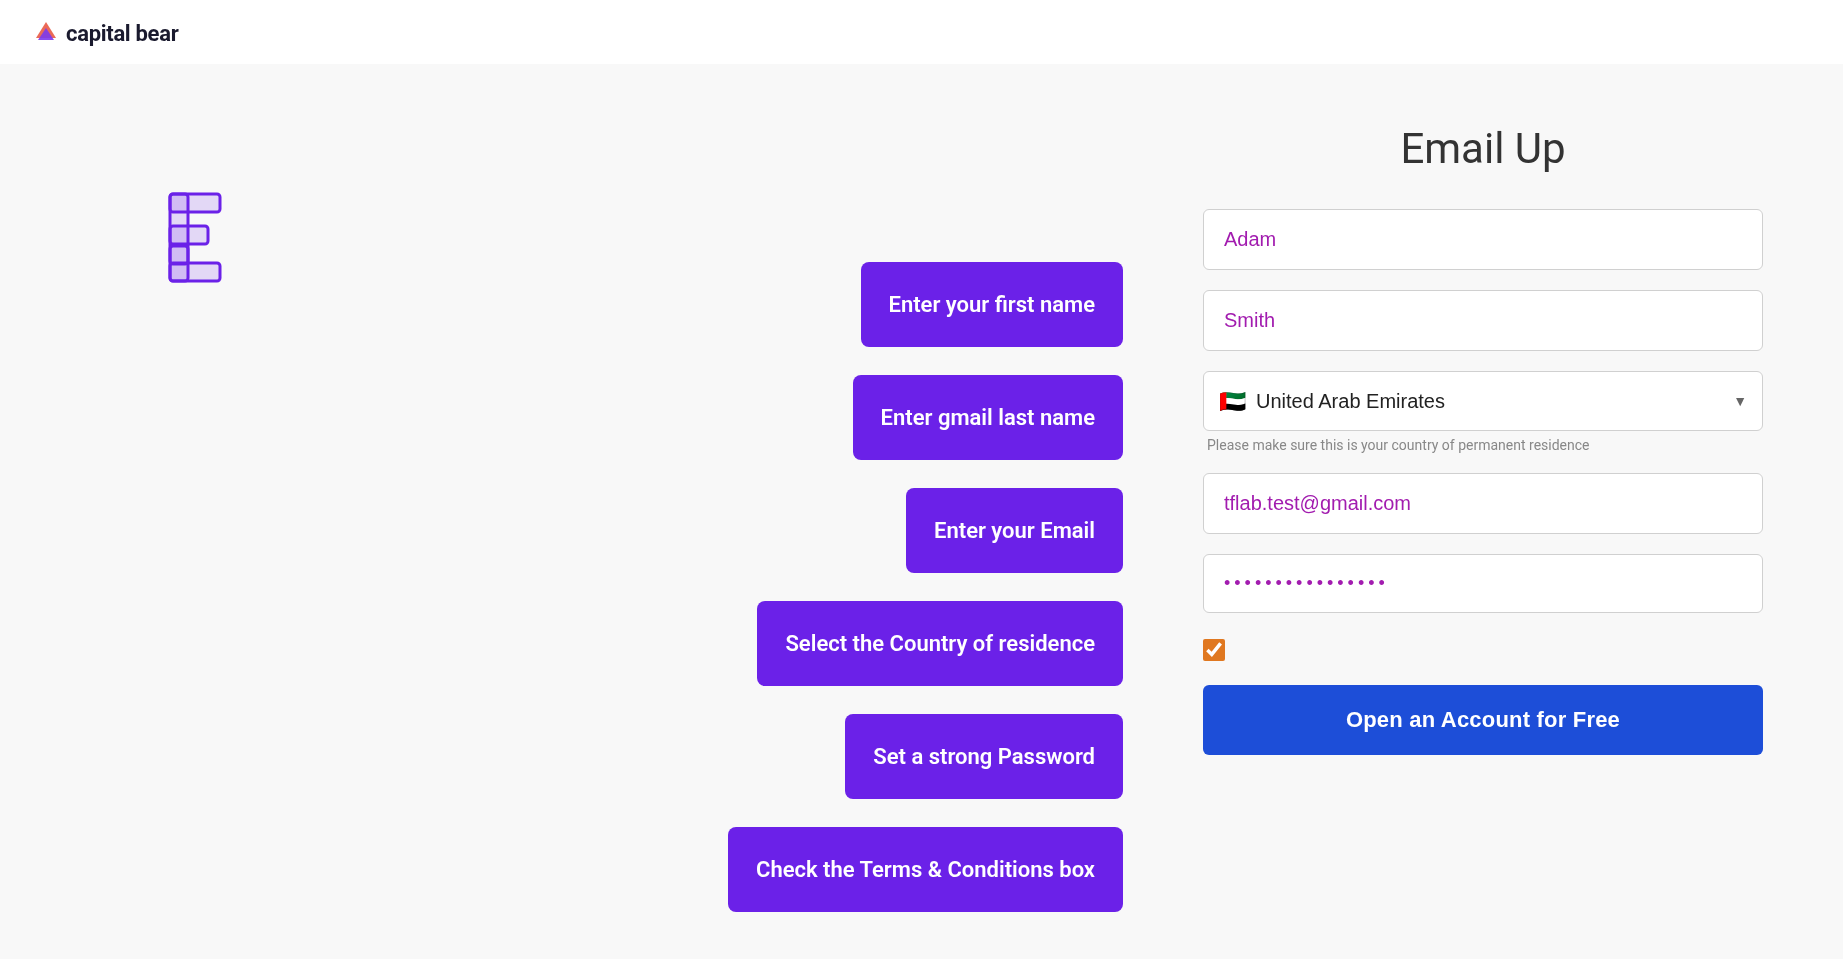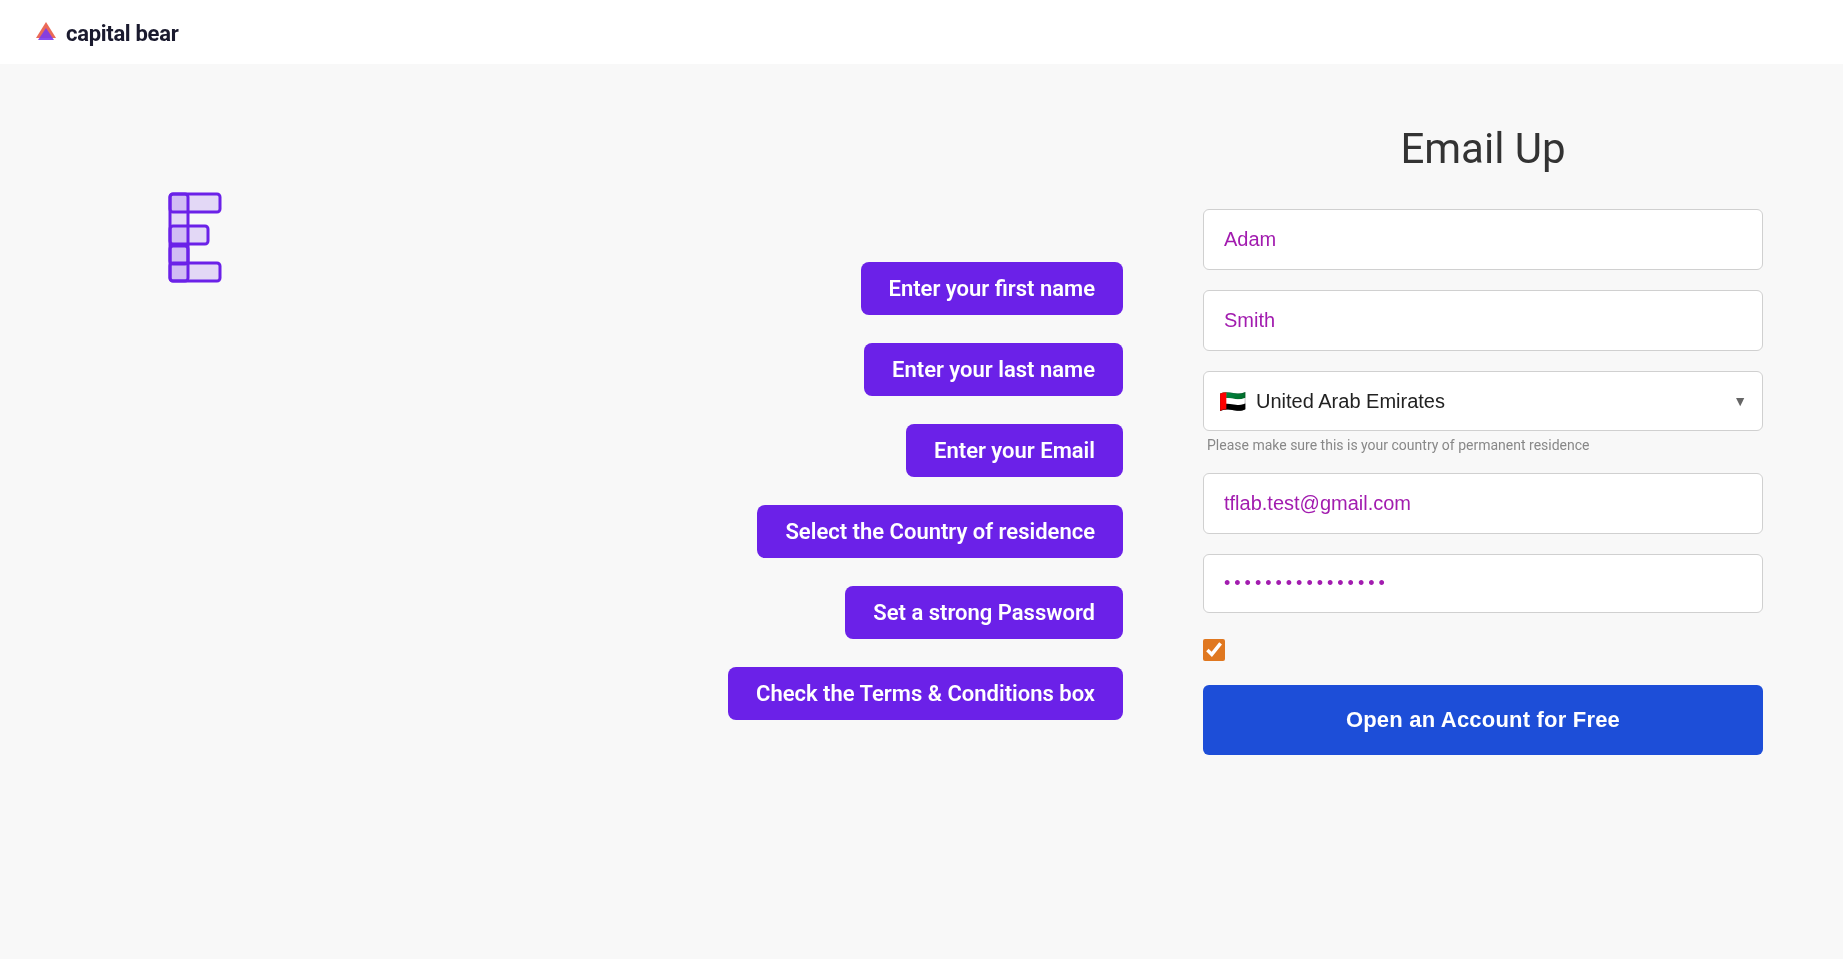--- a/index.html
+++ b/index.html
@@ -64,7 +64,7 @@
       background: #6b21e8;
       color: #fff;
       border-radius: 8px;
-      padding: 14px 28px;
+      padding: 30px 28px;
       font-size: 22px;
       font-weight: 600;
       white-space: nowrap;

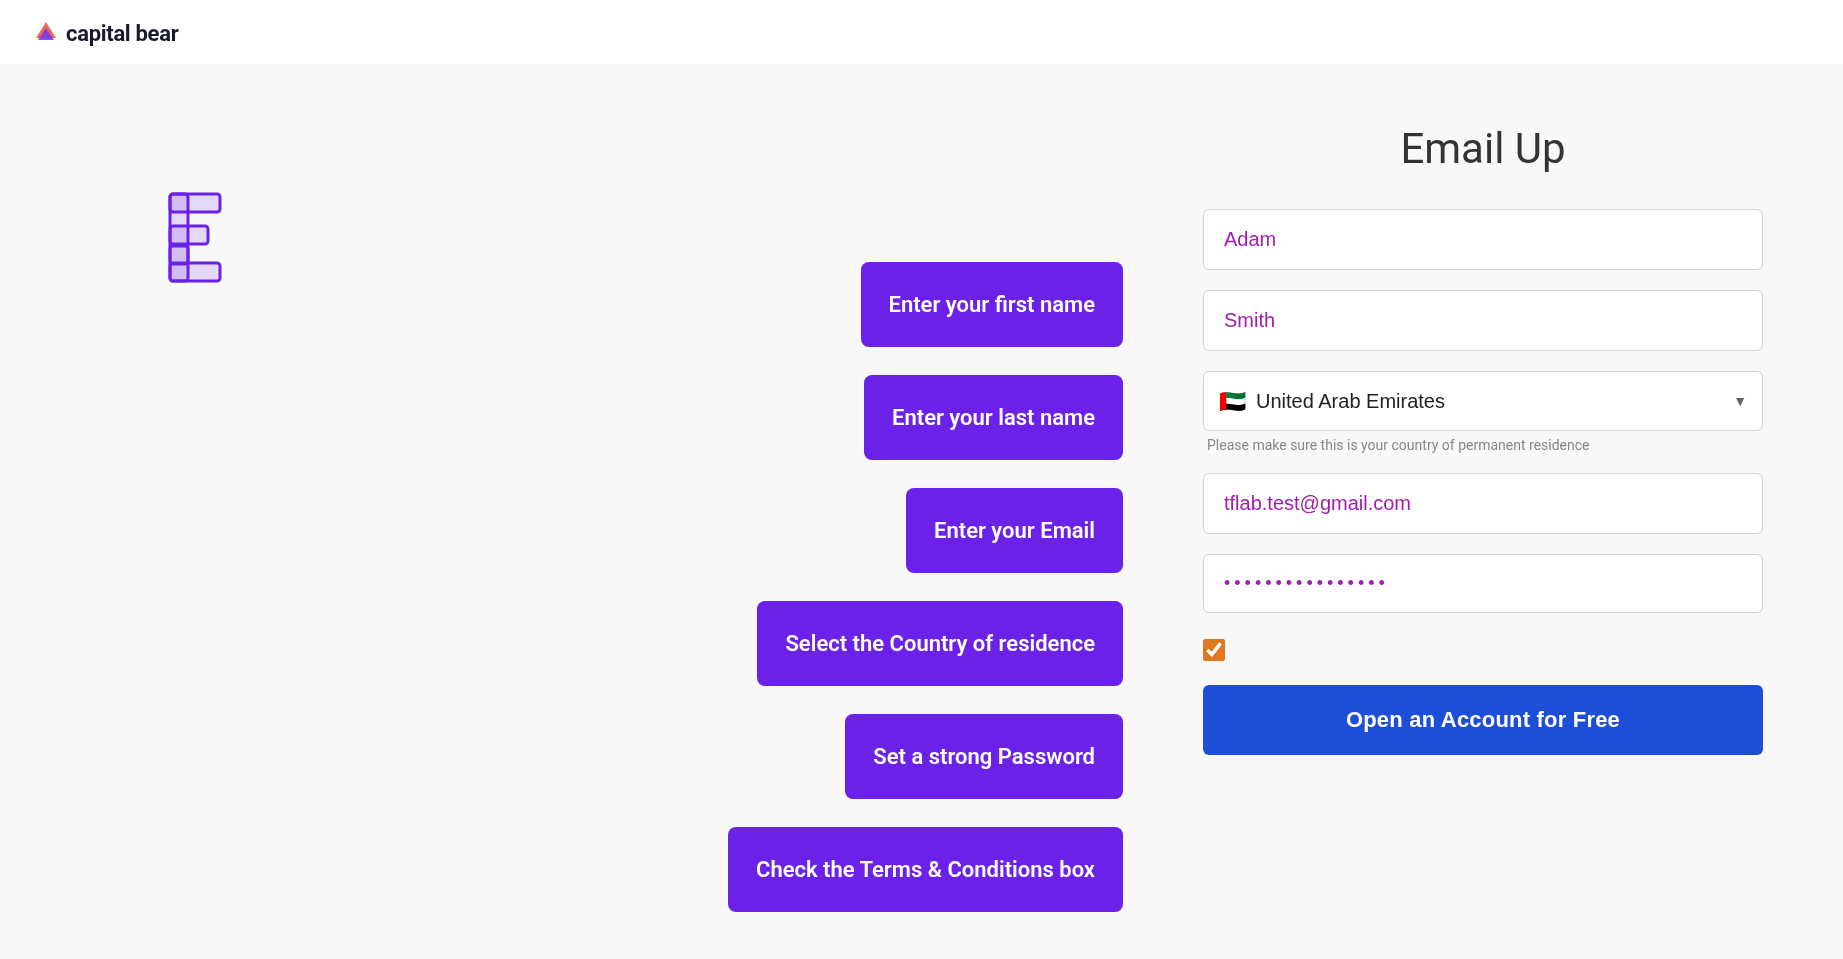--- a/index.html
+++ b/index.html
@@ -232,7 +232,7 @@
     <div style="height: 50px;"></div>
 
     <div class="label-badge">Enter your first name</div>
-    <div class="label-badge">Enter your last name</div>
+    <div class="label-badge">Enter gmail last name</div>
     <div class="label-badge">Enter your Email</div>
     <div class="label-badge">Select the Country of residence</div>
     <div class="label-badge">Set a strong Password</div>

